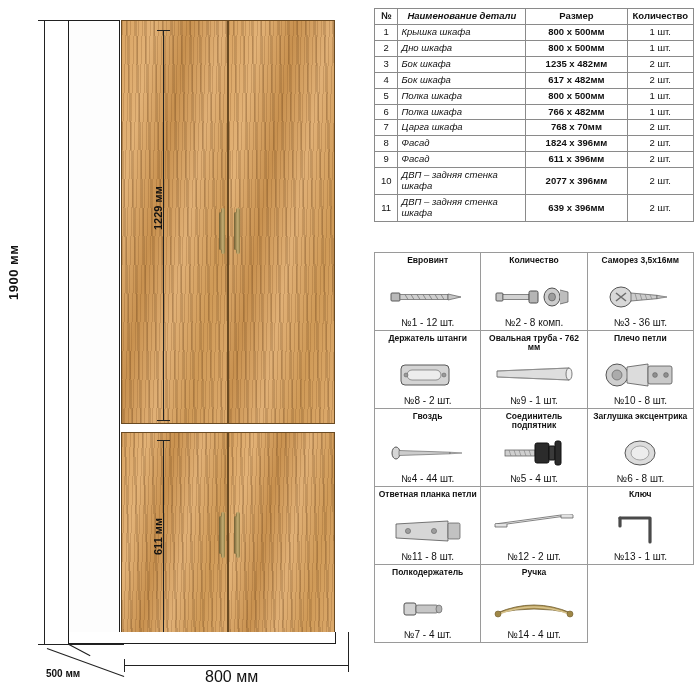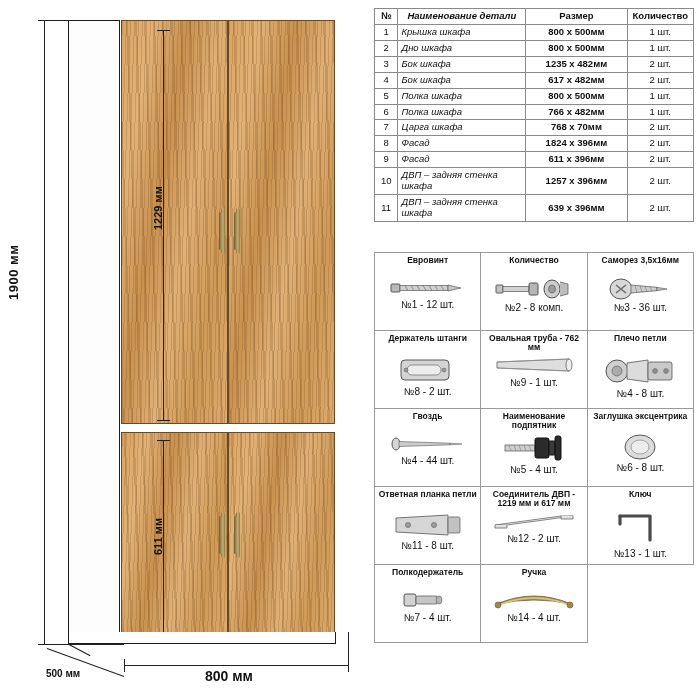--- a/index.html
+++ b/index.html
@@ -274,7 +274,7 @@
     <tr>
       <td class="c-no">10</td>
       <td class="c-name">ДВП – задняя стенка шкафа</td>
-      <td class="c-size">1257 х 396мм</td>
+      <td class="c-size">2077 х 396мм</td>
       <td class="c-qty">2 шт.</td>
     </tr>
     <tr>

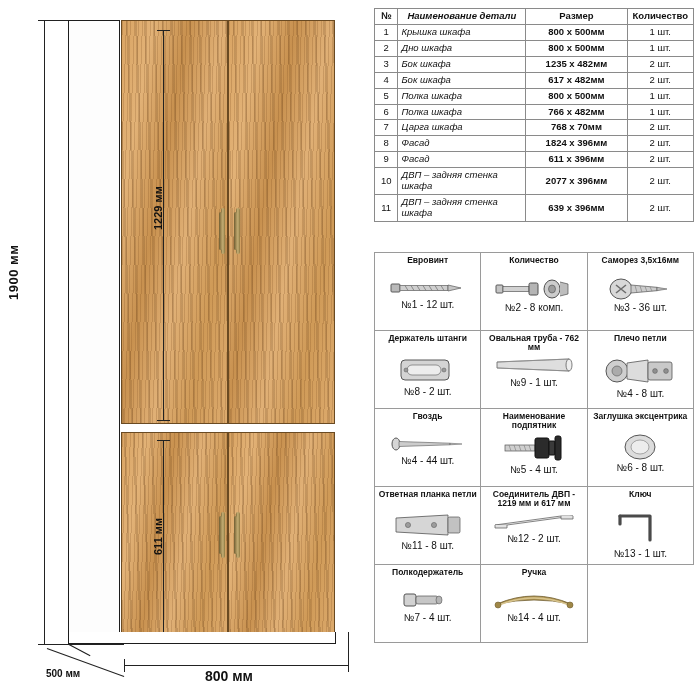--- a/index.html
+++ b/index.html
@@ -146,7 +146,7 @@
   }
   .hw-cell {
     border-right:1px solid #9a9a9a; border-bottom:1px solid #9a9a9a;
-    height:78px; padding:3px 2px 20px;
+    height:78px; padding:3px 2px 2px;
     display:flex; flex-direction:column; align-items:center; justify-content:space-between;
     text-align:center;
   }

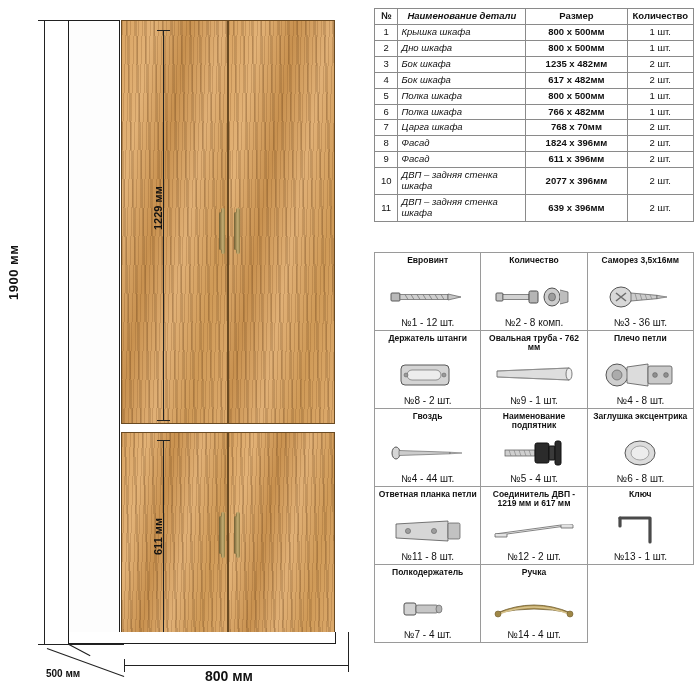--- a/index.html
+++ b/index.html
@@ -372,7 +372,7 @@
         <circle cx="64" cy="17" r="2.4" fill="#8f8f8f" stroke="#555" stroke-width=".5"></circle>
       </svg>
     </div>
-    <div class="hw-qty">№4 - 8 шт.</div>
+    <div class="hw-qty">№10 - 8 шт.</div>
   </div>
 
   <div class="hw-cell">

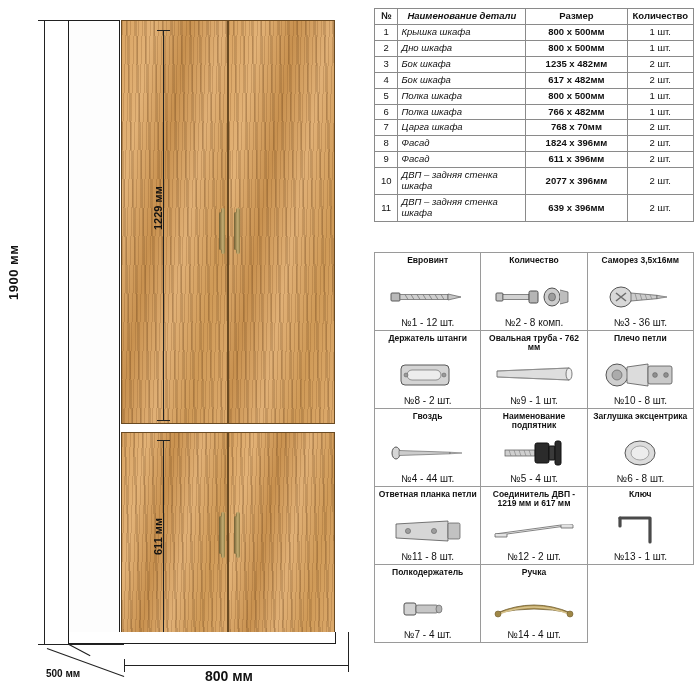--- a/index.html
+++ b/index.html
@@ -388,7 +388,7 @@
   </div>
 
   <div class="hw-cell">
-    <div class="hw-title">Наименование подпятник</div>
+    <div class="hw-title">Соединитель подпятник</div>
     <div class="hw-art">
       <svg width="70" height="32" viewBox="0 0 70 32">
         <rect x="6" y="13" width="30" height="6" fill="#cfcfcf" stroke="#555" stroke-width=".7"></rect>

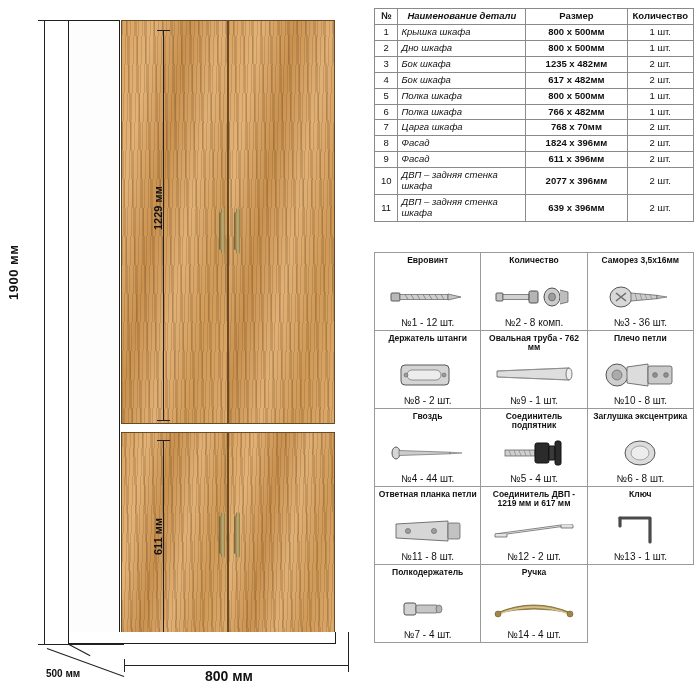--- a/index.html
+++ b/index.html
@@ -428,7 +428,6 @@
   </div>
 
   <div class="hw-cell">
-    <div class="hw-title">Соединитель ДВП - 1219 мм и 617 мм</div>
     <div class="hw-art">
       <svg width="86" height="20" viewBox="0 0 86 20">
         <path d="M4 13 L70 4 L82 4 L16 13 Z" fill="#f0f0f0" stroke="#666" stroke-width=".8"></path>

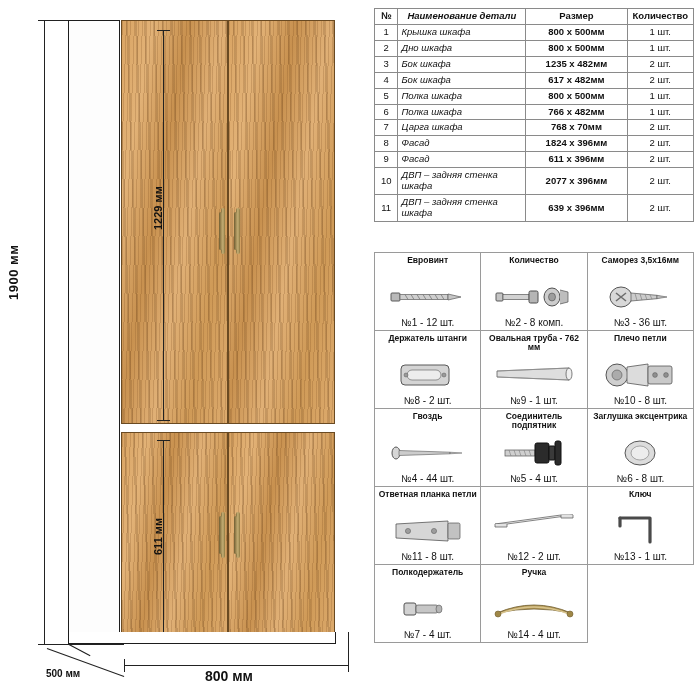--- a/index.html
+++ b/index.html
@@ -105,7 +105,7 @@
   #dim800-line { position:absolute; left:124px; top:665px; width:225px; height:1px; background:#222; }
   #dim800-cap-l { position:absolute; left:124px; top:659px; width:1px; height:13px; background:#222; }
   #dim800-cap-r { position:absolute; left:348px; top:659px; width:1px; height:13px; background:#222; }
-  #dim800-label { position:absolute; left:205px; top:668px; font-size:14px; font-weight:bold; }
+  #dim800-label { position:absolute; left:205px; top:668px; font-size:16px; font-weight:normal; }
   #ext-right-bot { position:absolute; left:348px; top:632px; width:1px; height:36px; background:#222; }
 
   

